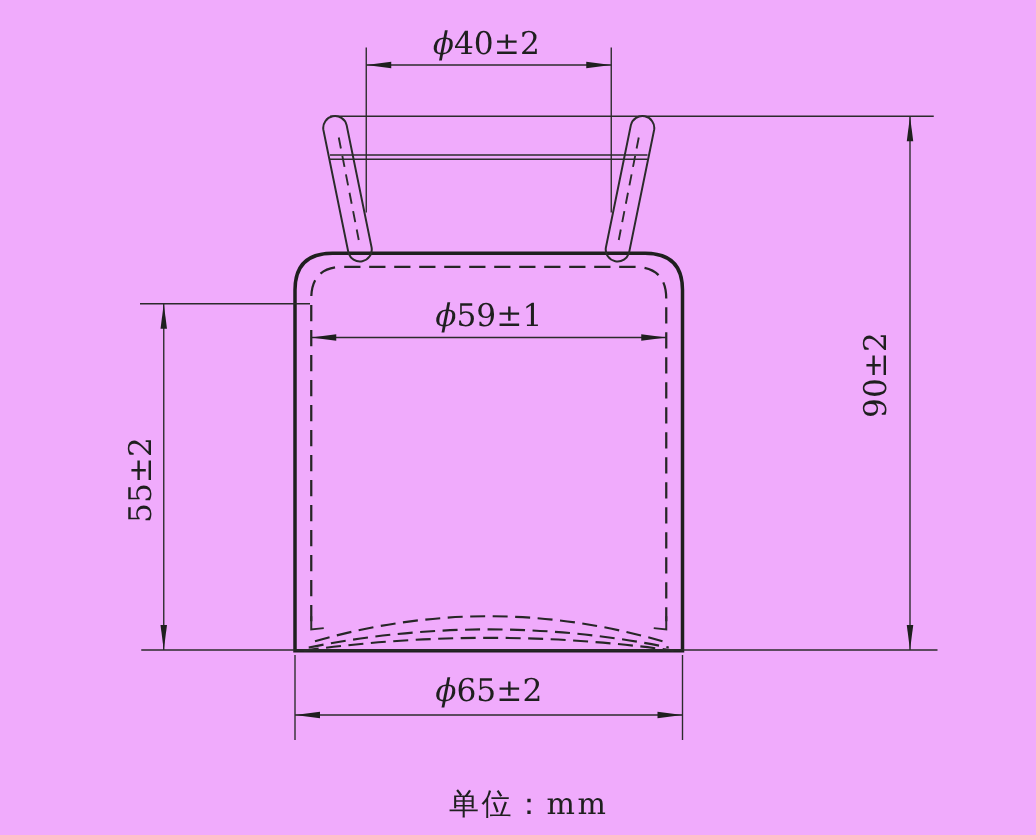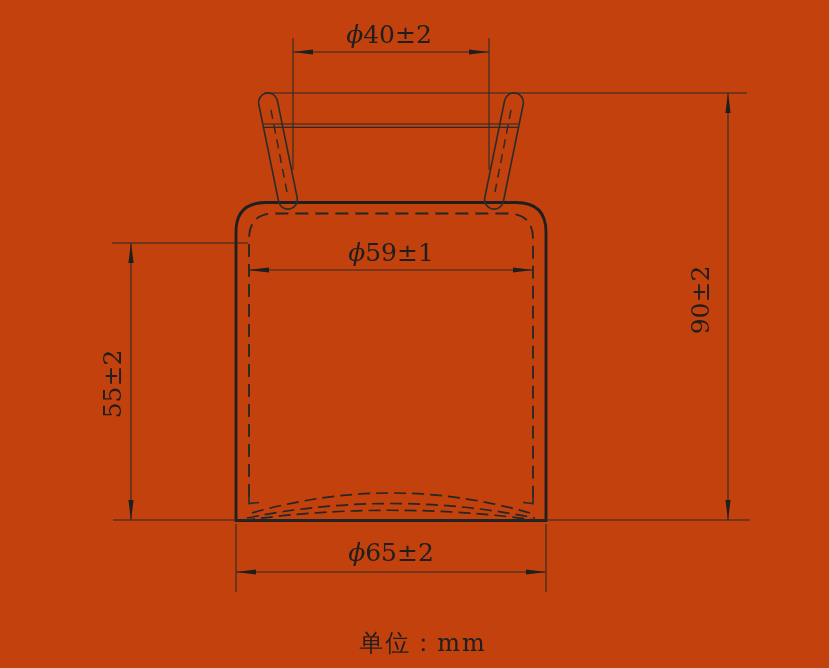--- a/index.html
+++ b/index.html
@@ -11,7 +11,7 @@
     position: relative;
     width: 829px;
     height: 668px;
-    background: #c2410c;
+    background: #f0abfc;
     overflow: hidden;
     font-family: "DejaVu Serif", "Liberation Serif", serif;
   }

